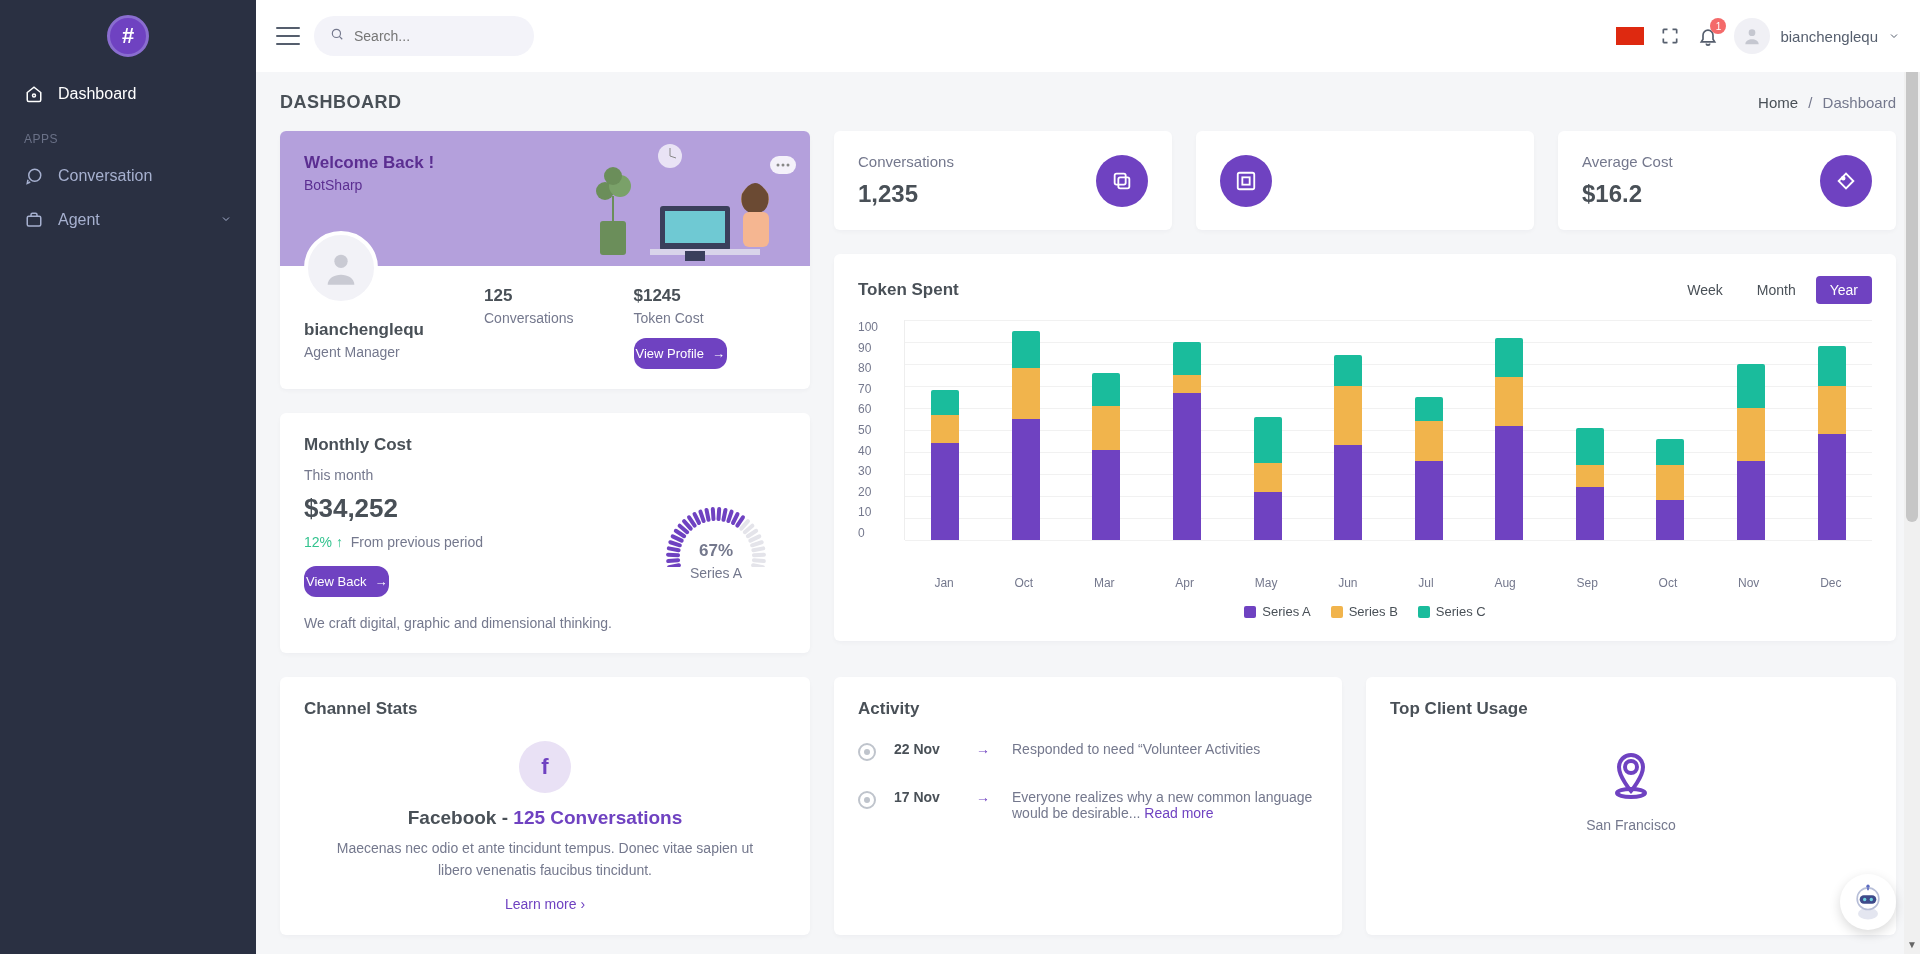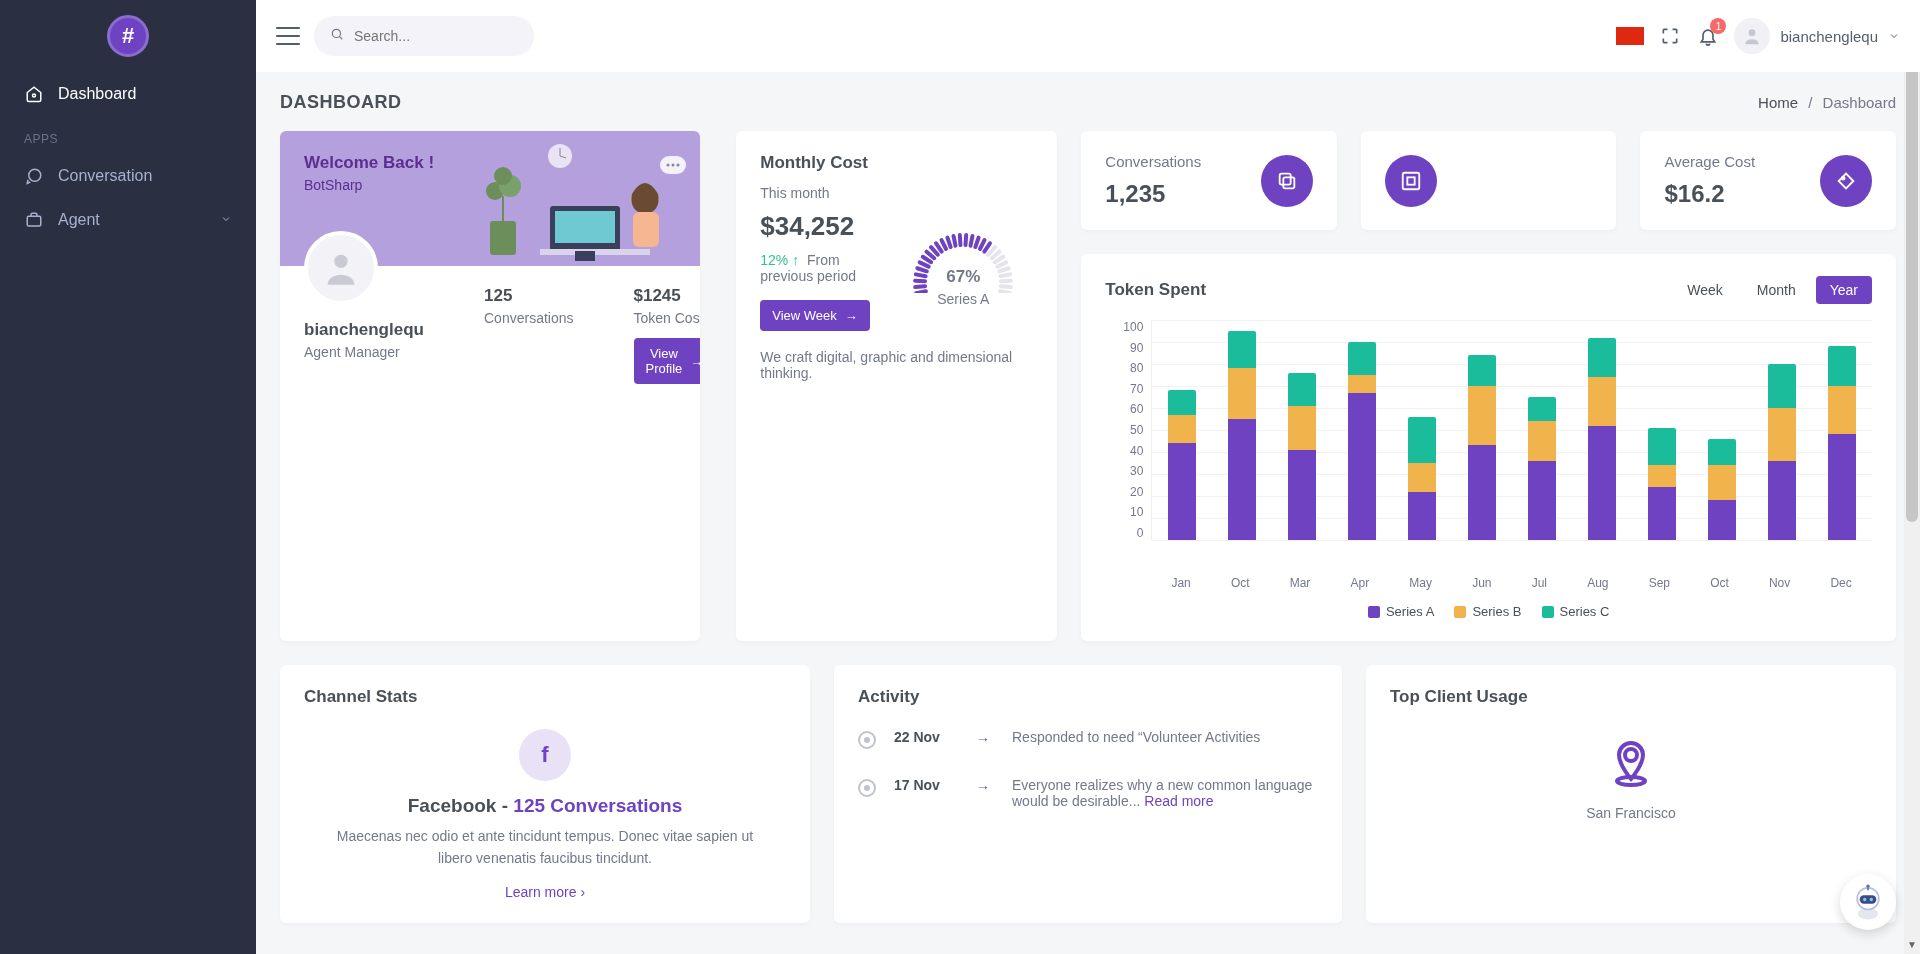--- a/index.html
+++ b/index.html
@@ -48,7 +48,7 @@
   .row{display:flex;gap:24px;margin-bottom:24px}
   .card{background:var(--card);border-radius:6px;box-shadow:0 2px 4px rgba(18,38,63,.03)}
   
-  .colL{flex:0 0 530px;display:flex;flex-direction:row;gap:36px}
+  .colL{flex:0 0 530px;display:flex;flex-direction:column;gap:24px}
   .welcome{position:relative;overflow:hidden}
   .welcome-top{background:var(--purple-light);height:135px;padding:22px 24px;position:relative}
   .welcome-top h3{color:#5b2e91;font-size:17px;font-weight:600}

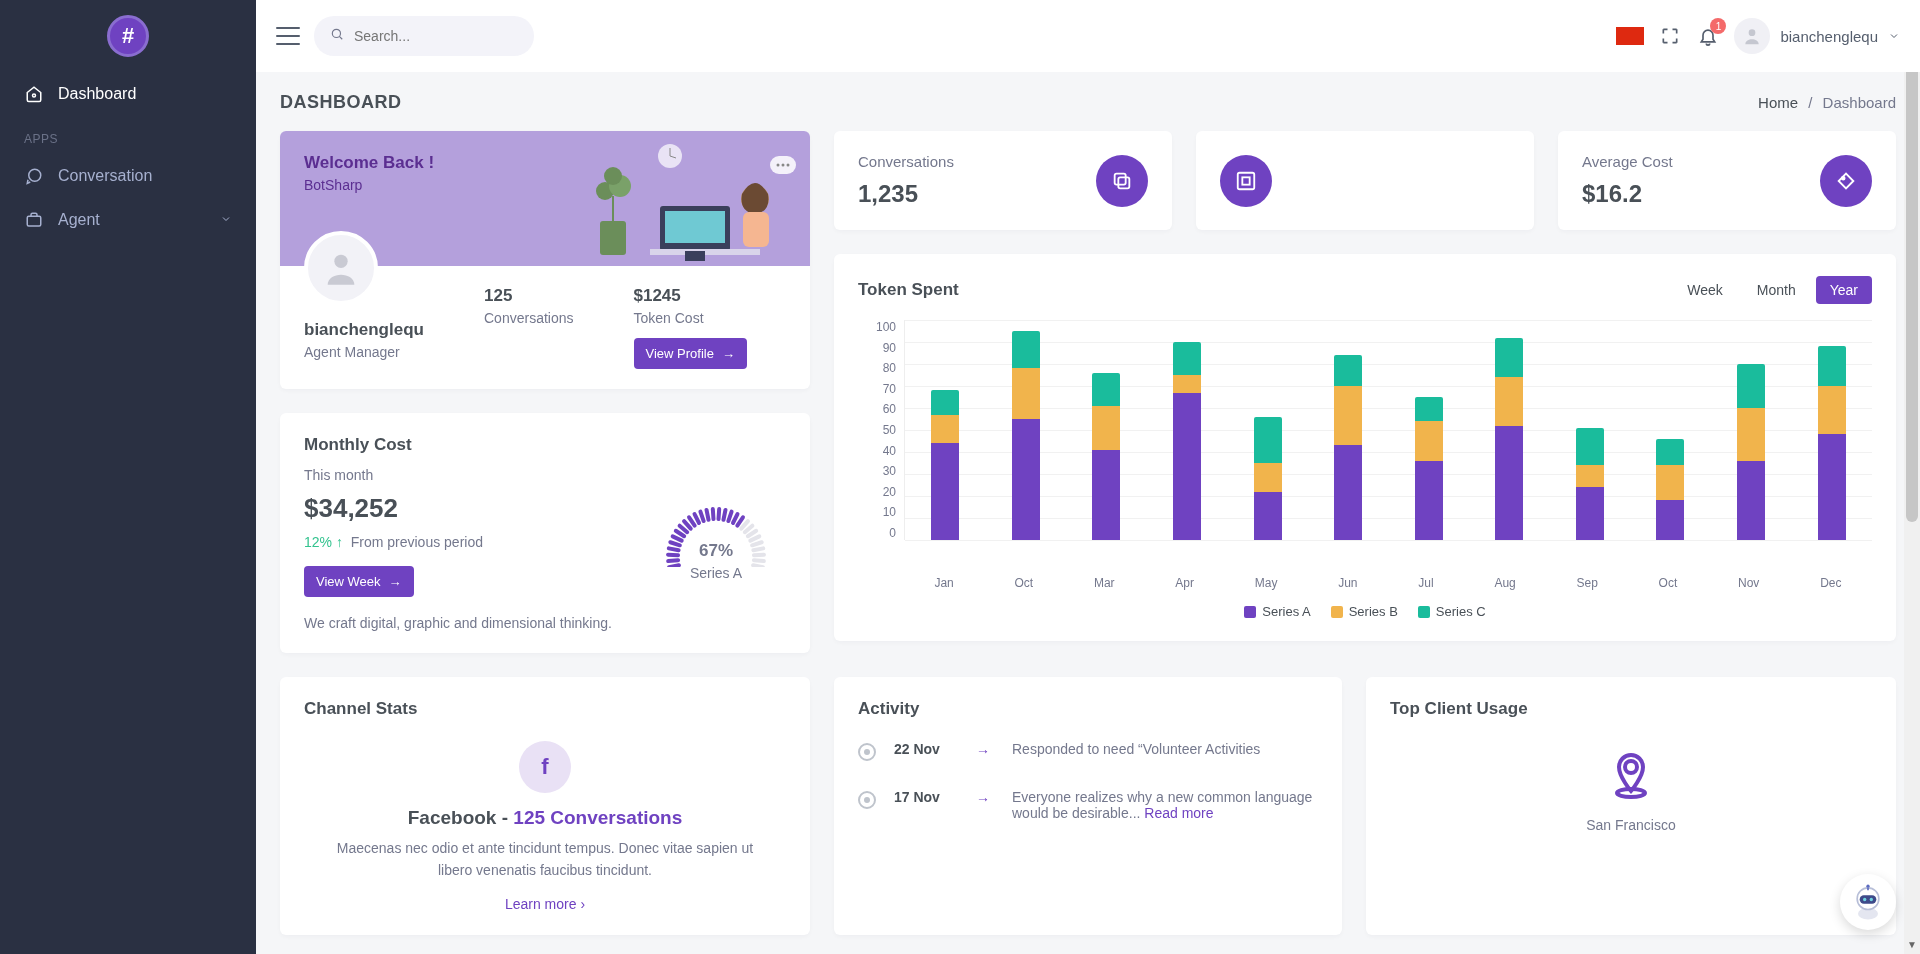--- a/index.html
+++ b/index.html
@@ -92,7 +92,7 @@
   .tab{padding:6px 14px;font-size:14px;border-radius:4px;cursor:pointer;color:#495057}
   .tab.active{background:var(--purple);color:#fff}
   .chart{position:relative;height:250px;display:flex}
-  .yaxis{width:46px;display:flex;flex-direction:column;justify-content:space-between;align-items:flex-end;font-size:12px;color:#74788d;padding-right:8px;height:220px}
+  .yaxis{width:46px;display:flex;flex-direction:column;justify-content:space-between;align-items:flex-start;font-size:12px;color:#74788d;padding-right:8px;height:220px}
   .plots{flex:1;position:relative;height:220px;border-left:1px solid #eee}
   .grid{position:absolute;left:0;right:0;height:1px;background:#f1f1f1}
   .bars{position:absolute;left:0;right:0;bottom:0;top:0;display:flex;justify-content:space-around;align-items:flex-end}

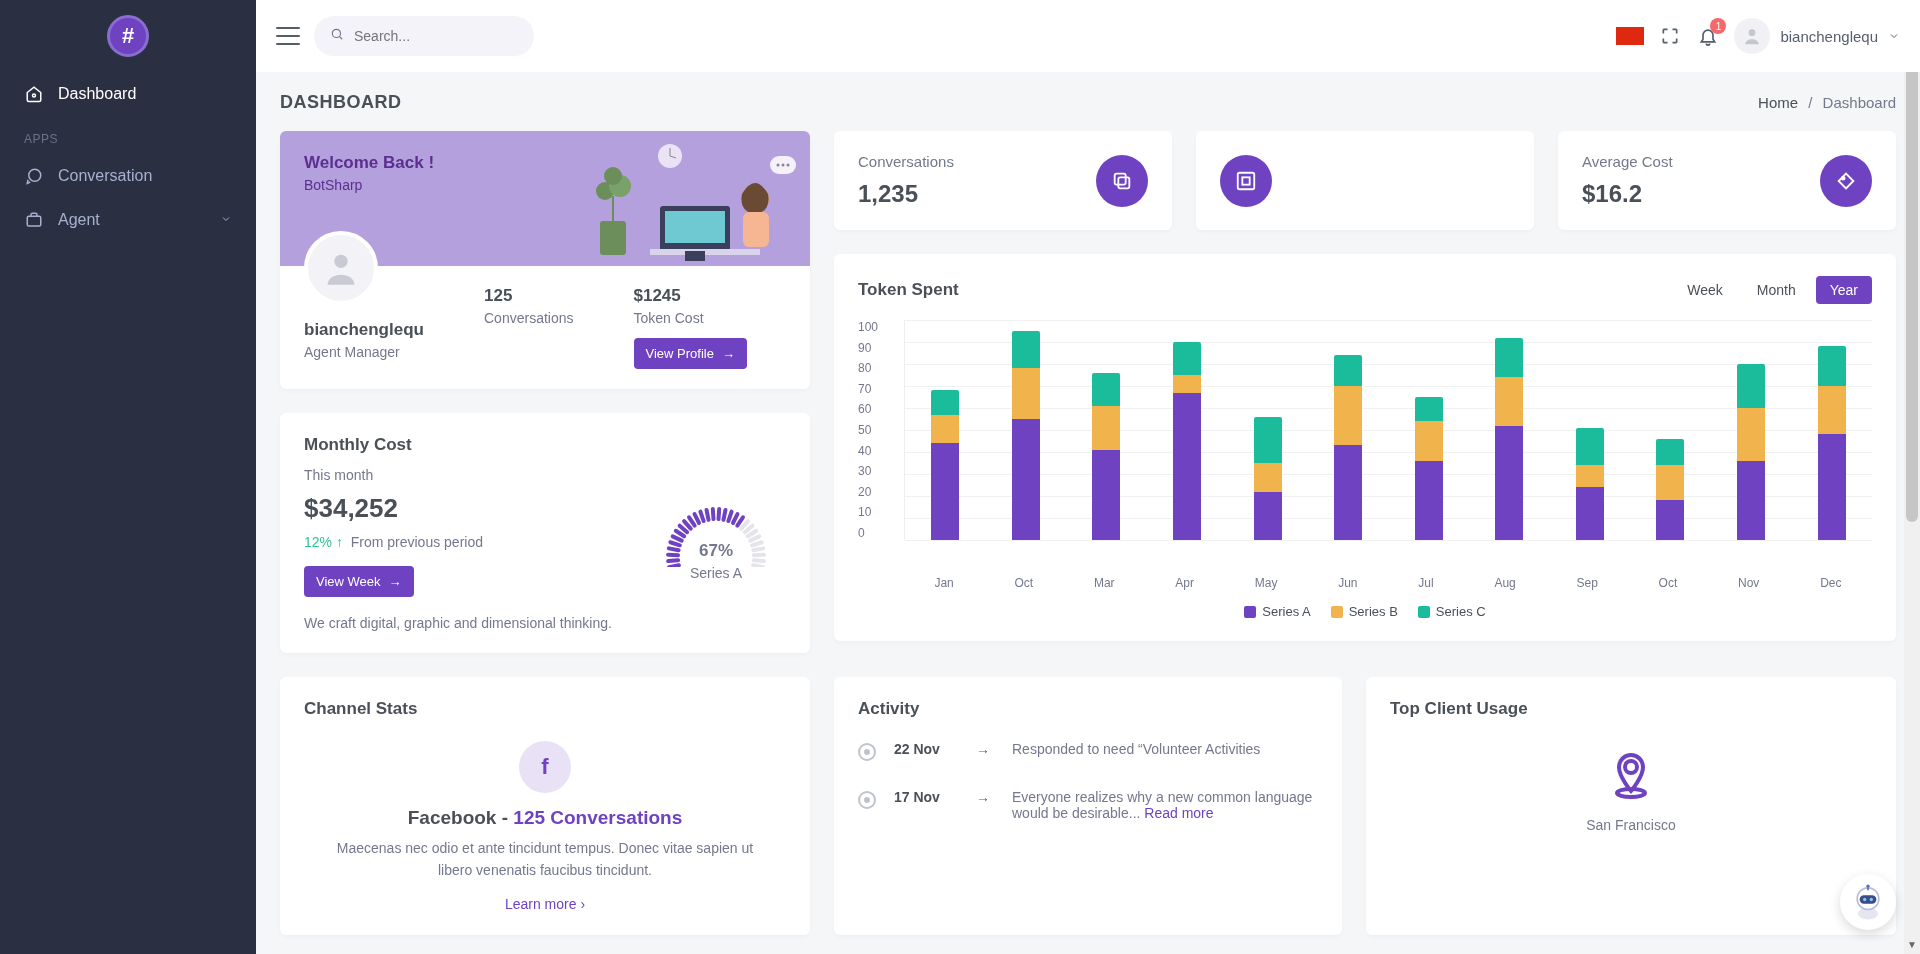--- a/index.html
+++ b/index.html
@@ -62,7 +62,7 @@
   .wstats{flex:1;display:flex;gap:60px}
   .wstat .v{font-size:17px;font-weight:600}
   .wstat .l{font-size:14px;color:#74788d;margin-top:4px}
-  .btn{background:var(--purple);color:#fff;border:none;border-radius:4px;padding:8px 12px;font-size:13px;cursor:pointer;display:inline-flex;align-items:center;gap:8px}
+  .btn{background:var(--purple);color:#fff;border:none;border-radius:12px;padding:8px 2px;font-size:13px;cursor:pointer;display:inline-flex;align-items:center;gap:8px}
   .welcome .btn{margin-top:12px}
   .monthly{padding:22px 24px}
   .monthly h4{font-size:17px;font-weight:600;margin-bottom:12px}

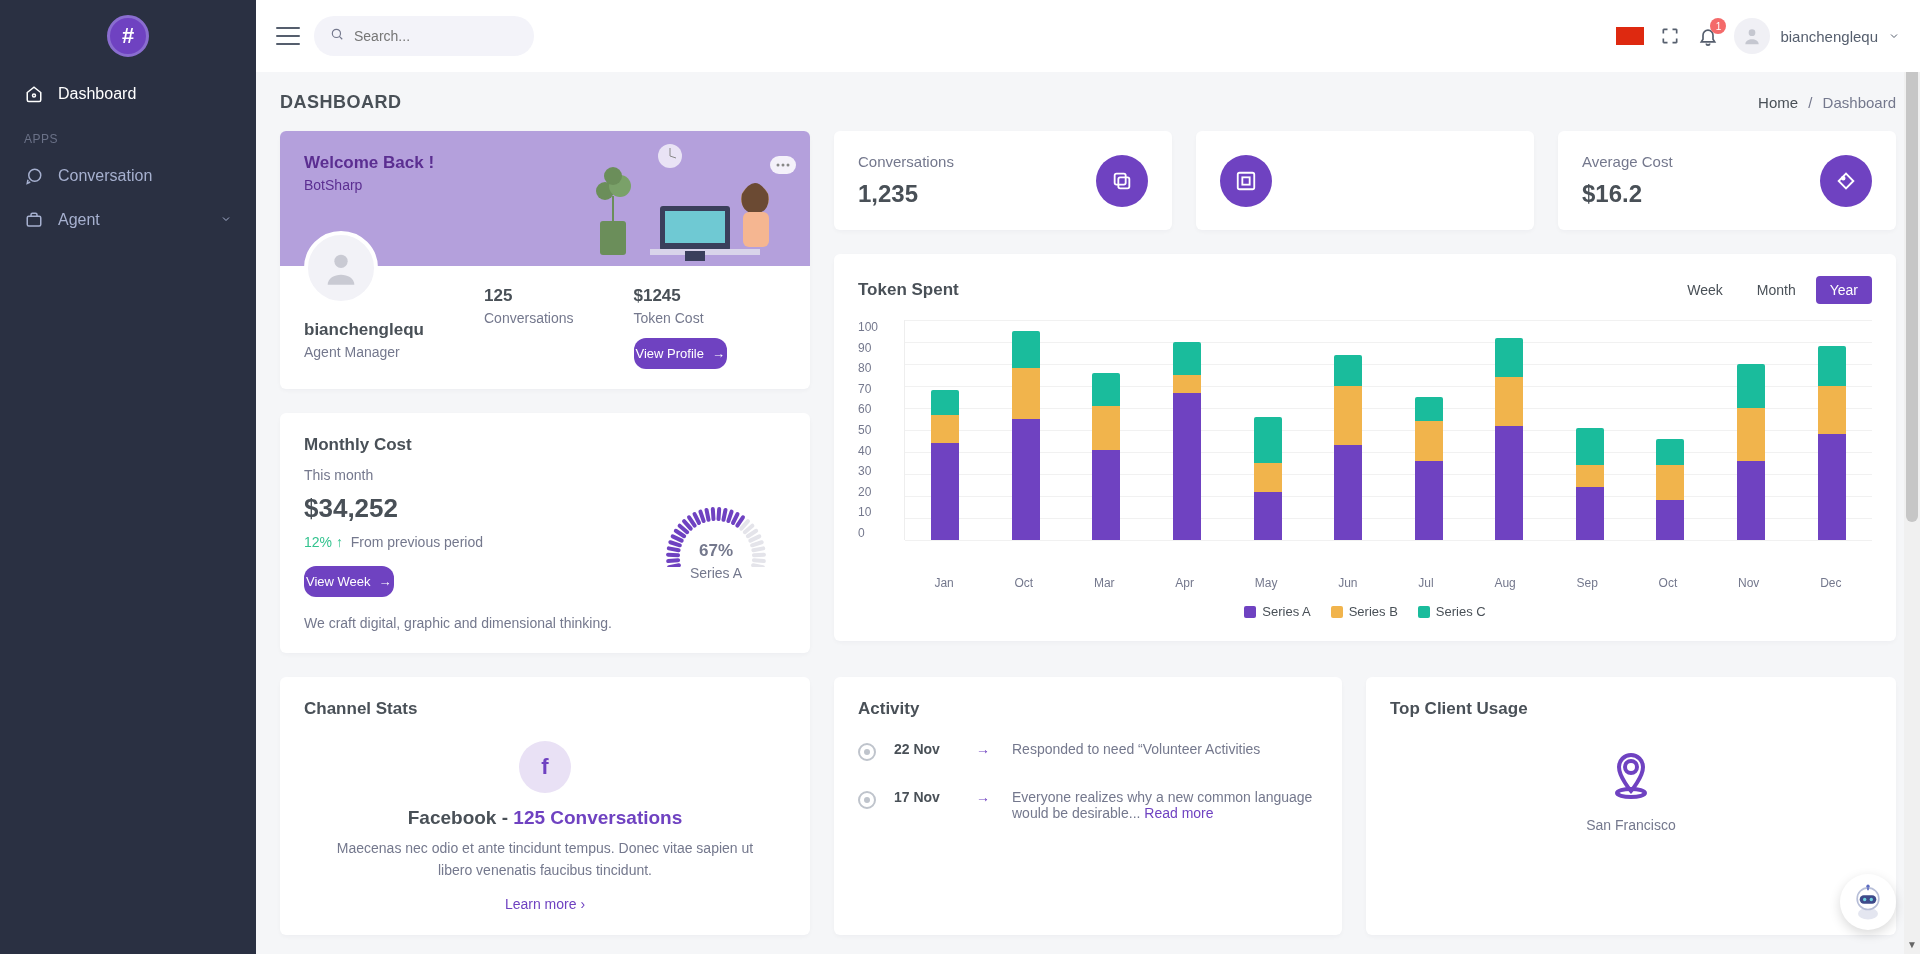--- a/index.html
+++ b/index.html
@@ -297,7 +297,7 @@
               &nbsp;<span class="t">From previous period</span>
             </div>
             <button class="btn" style="margin-top:16px">
-              <span>View Week</span>
+              <span>View Back</span>
               <span>→</span>
             </button>
           </div>

